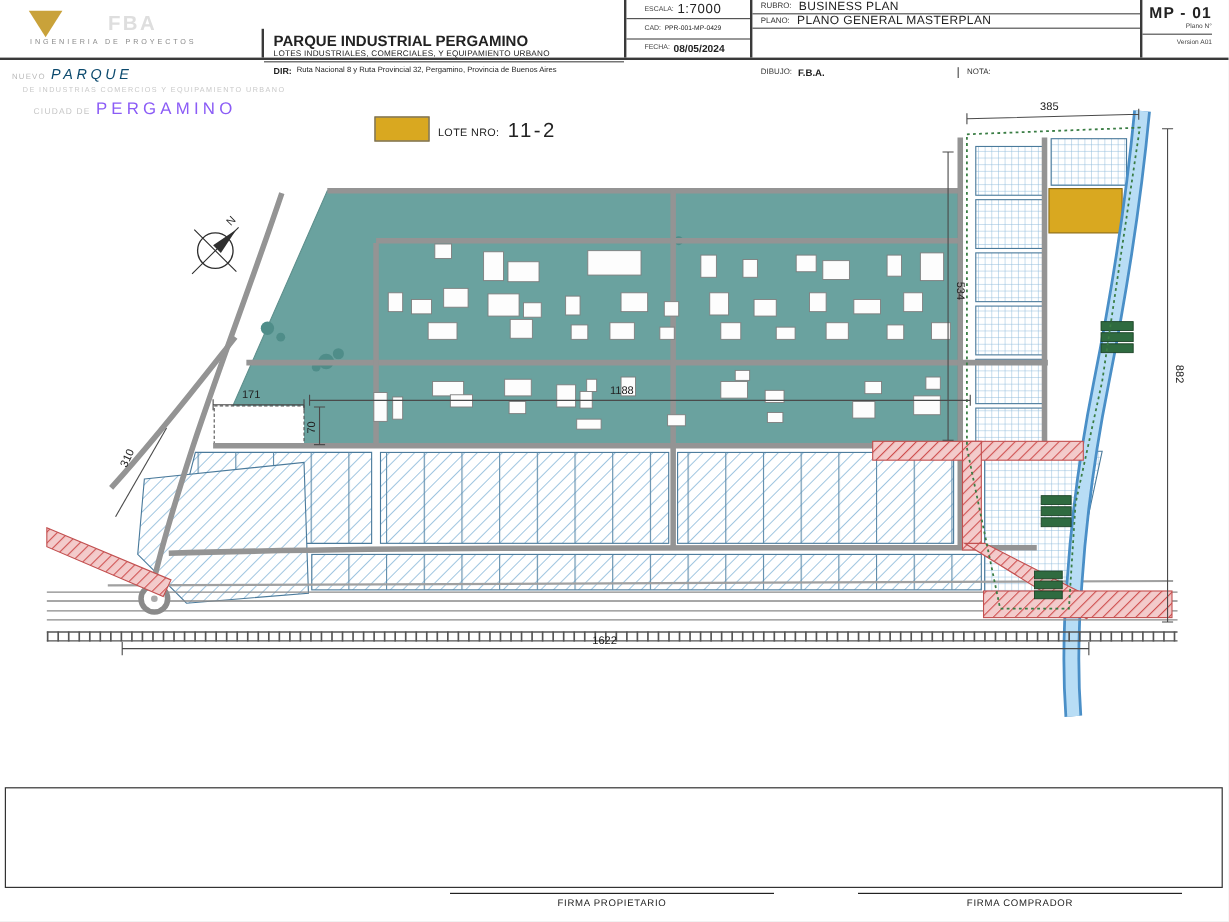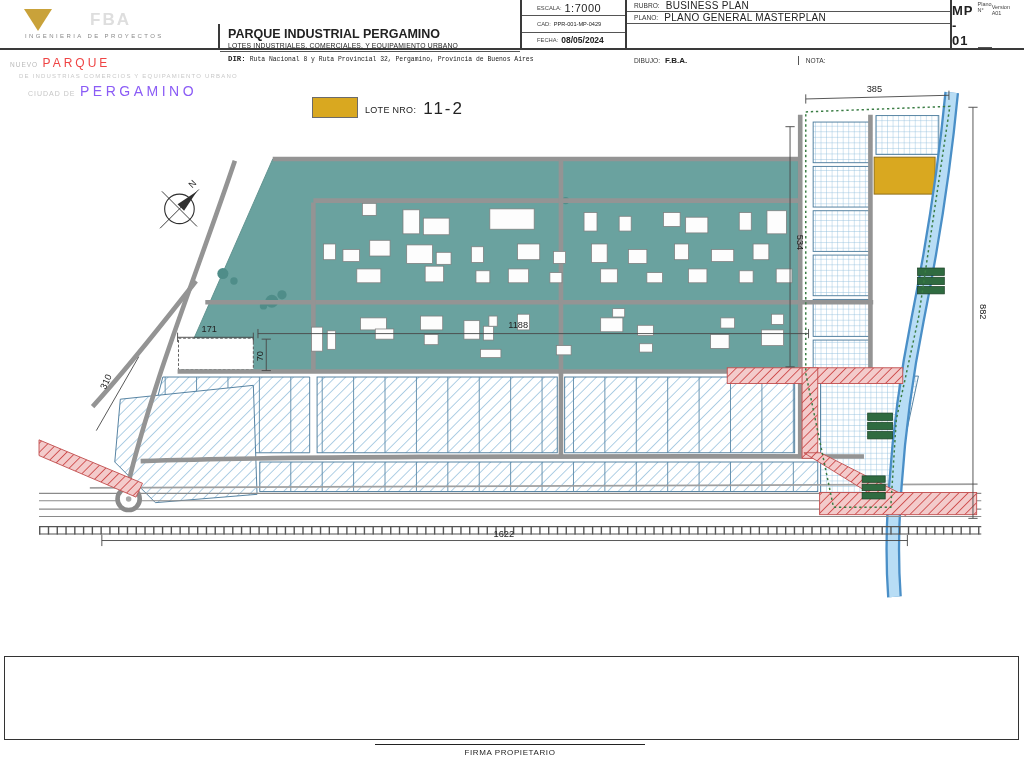--- a/index.html
+++ b/index.html
@@ -41,7 +41,7 @@
   .cell-nota{flex:1;border-left:1px solid #555;display:flex;align-items:center;gap:5px;height:100%;padding:0 7px;}
   .val-dibujo{font-size:8px;font-weight:bold;}
 
-  .tb-sheet{width:60px;border-left:2px solid #3a3a3a;display:flex;text-align:left;}
+  .tb-sheet{width:60px;border-left:2px solid #3a3a3a;display:flex;flex-direction:column;text-align:right;}
   .sheet-code{font-size:13px;font-weight:bold;letter-spacing:1px;padding-top:3px;}
   .sheet-no{font-size:5.5px;color:#444;border-bottom:1px solid #555;padding:1px 0 3px;}
   .sheet-ver{font-size:5.5px;color:#444;padding-top:4px;}

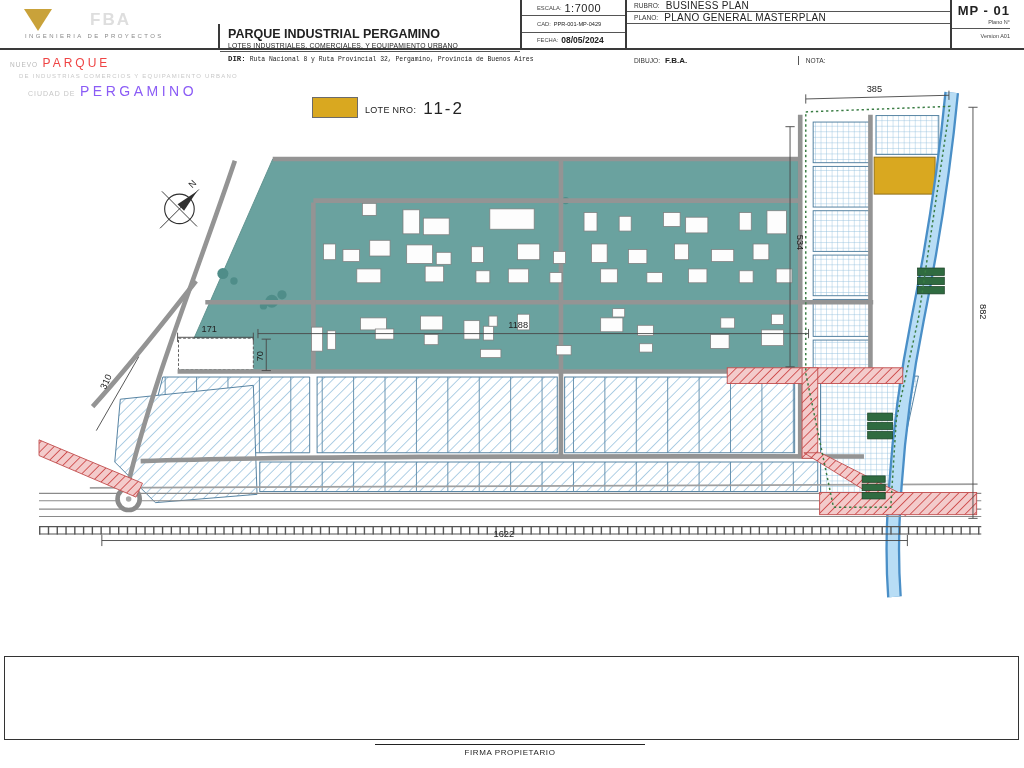--- a/index.html
+++ b/index.html
@@ -49,7 +49,7 @@
   
   .wm{position:absolute;left:10px;top:52px;line-height:1.3;}
   .wm-1 .sm{font-size:6.5px;color:#b9b9b9;letter-spacing:1px;}
-  .wm-1 .bg{font-size:12px;color:#ef4444;letter-spacing:3px;}
+  .wm-1 .bg{font-size:12px;color:#0c4a6e;letter-spacing:3px;font-style:italic;}
   .wm-2{font-size:6px;color:#c9c9c9;letter-spacing:1.2px;margin-left:9px;}
   .wm-3{margin-left:18px;}
   .wm-3 .sm{font-size:7px;color:#c6c6c6;letter-spacing:1px;}

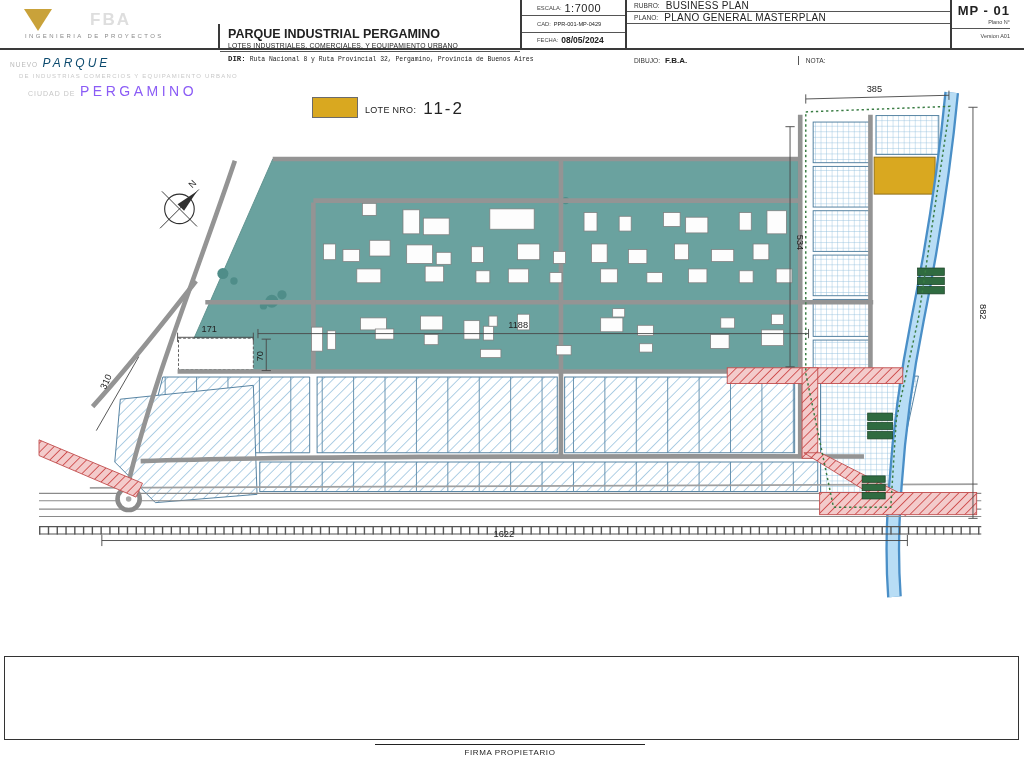--- a/index.html
+++ b/index.html
@@ -21,7 +21,7 @@
   .pt{font-size:12.5px;font-weight:bold;padding:3px 8px 0;white-space:nowrap;}
   .ps{font-size:6.8px;padding:1px 8px 2px;letter-spacing:.2px;white-space:nowrap;}
   .pd{margin-top:auto;border-top:1px solid #555;padding:3px 8px 3px;font-size:6.4px;
-      display:flex;gap:4px;align-items:flex-end;white-space:nowrap;font-family:Liberation Mono, monospace;}
+      display:flex;gap:4px;align-items:flex-start;white-space:nowrap;}
   .pd .lbl{font-weight:bold;font-size:7.4px;}
 
   .tb-meta{width:105px;border-left:2px solid #3a3a3a;display:flex;flex-direction:column;}

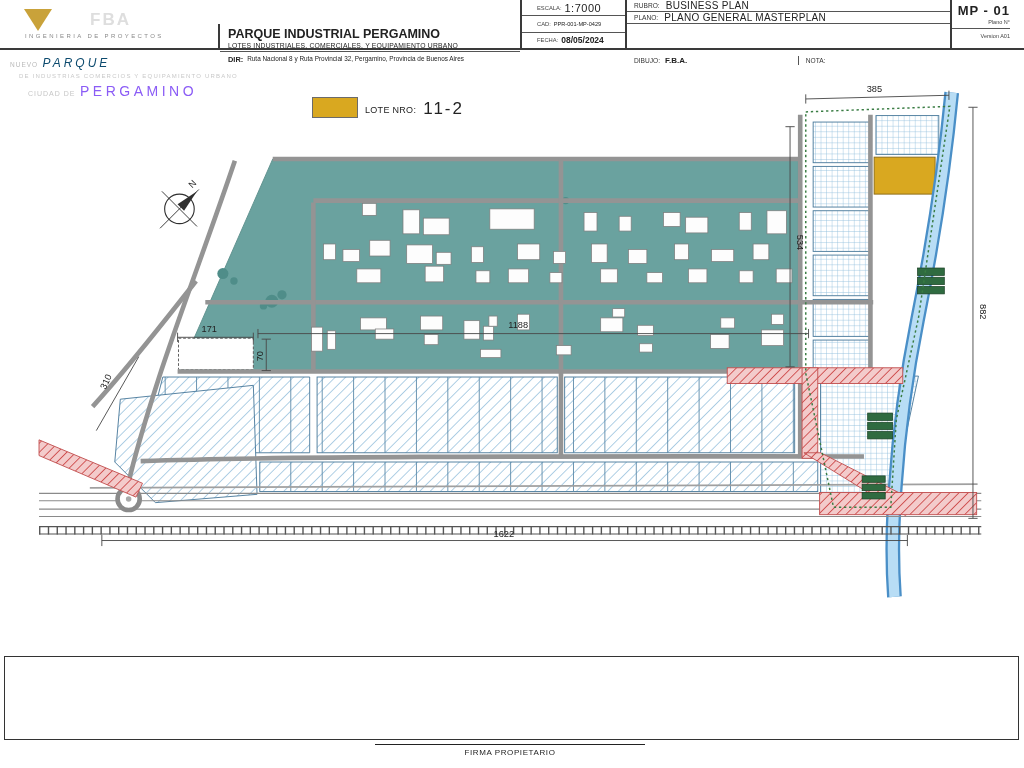--- a/index.html
+++ b/index.html
@@ -383,6 +383,9 @@
   <div class="sig sig-2">
     <span>FIRMA PROPIETARIO</span>
   </div>
+  <div class="sig sig-3">
+    <span>FIRMA COMPRADOR</span>
+  </div>
 
 </div>
 

